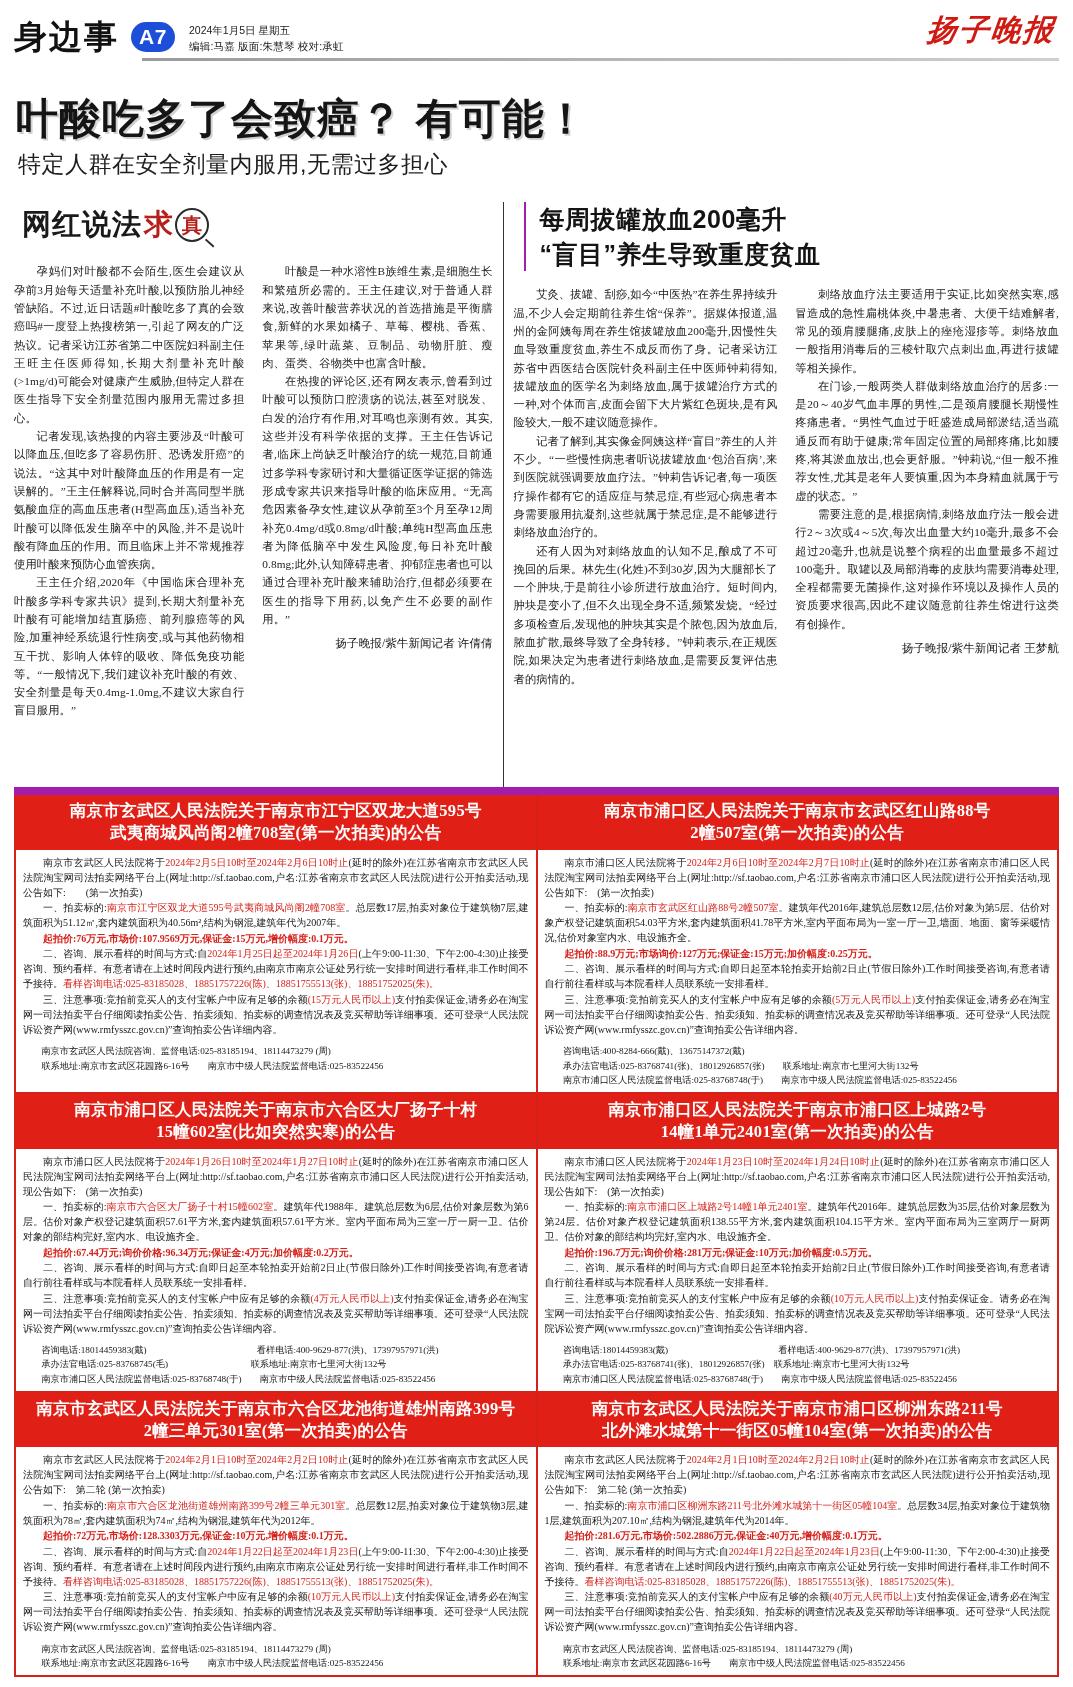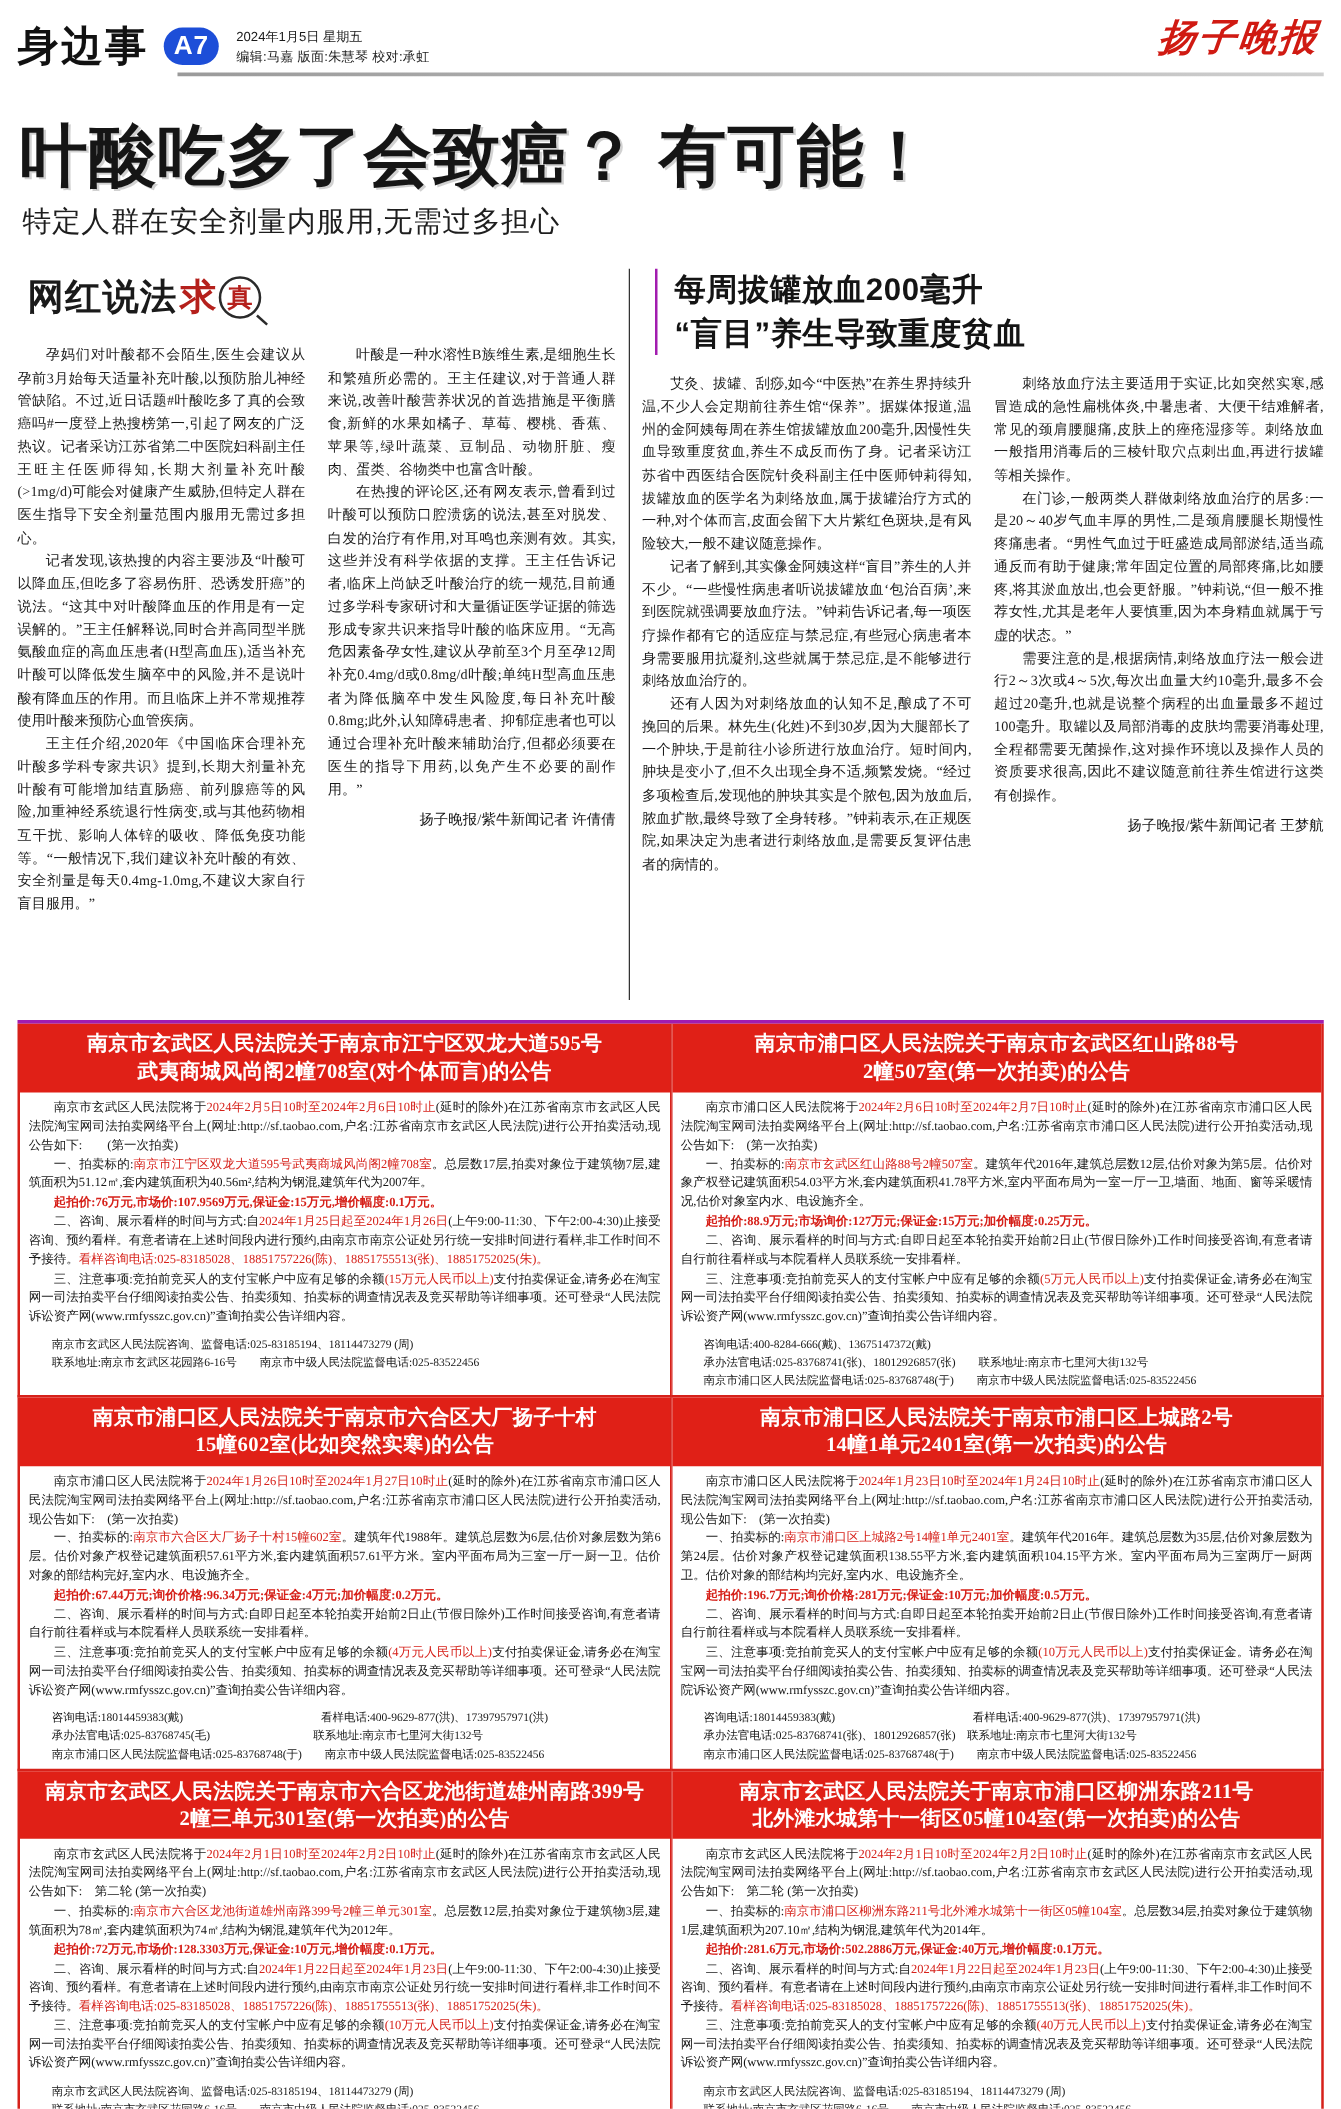--- a/index.html
+++ b/index.html
@@ -42,7 +42,7 @@
   
   .headline{
     font-family:"Liberation Sans","DejaVu Sans",sans-serif;
-    font-weight:700;font-size:54px;line-height:1.08;letter-spacing:1px;
+    font-weight:700;font-size:42px;line-height:1.08;letter-spacing:1px;
     margin:20px 0 0 2px;color:#151515;
     text-shadow:2px 2px 0 rgba(0,0,0,0.18);
   }

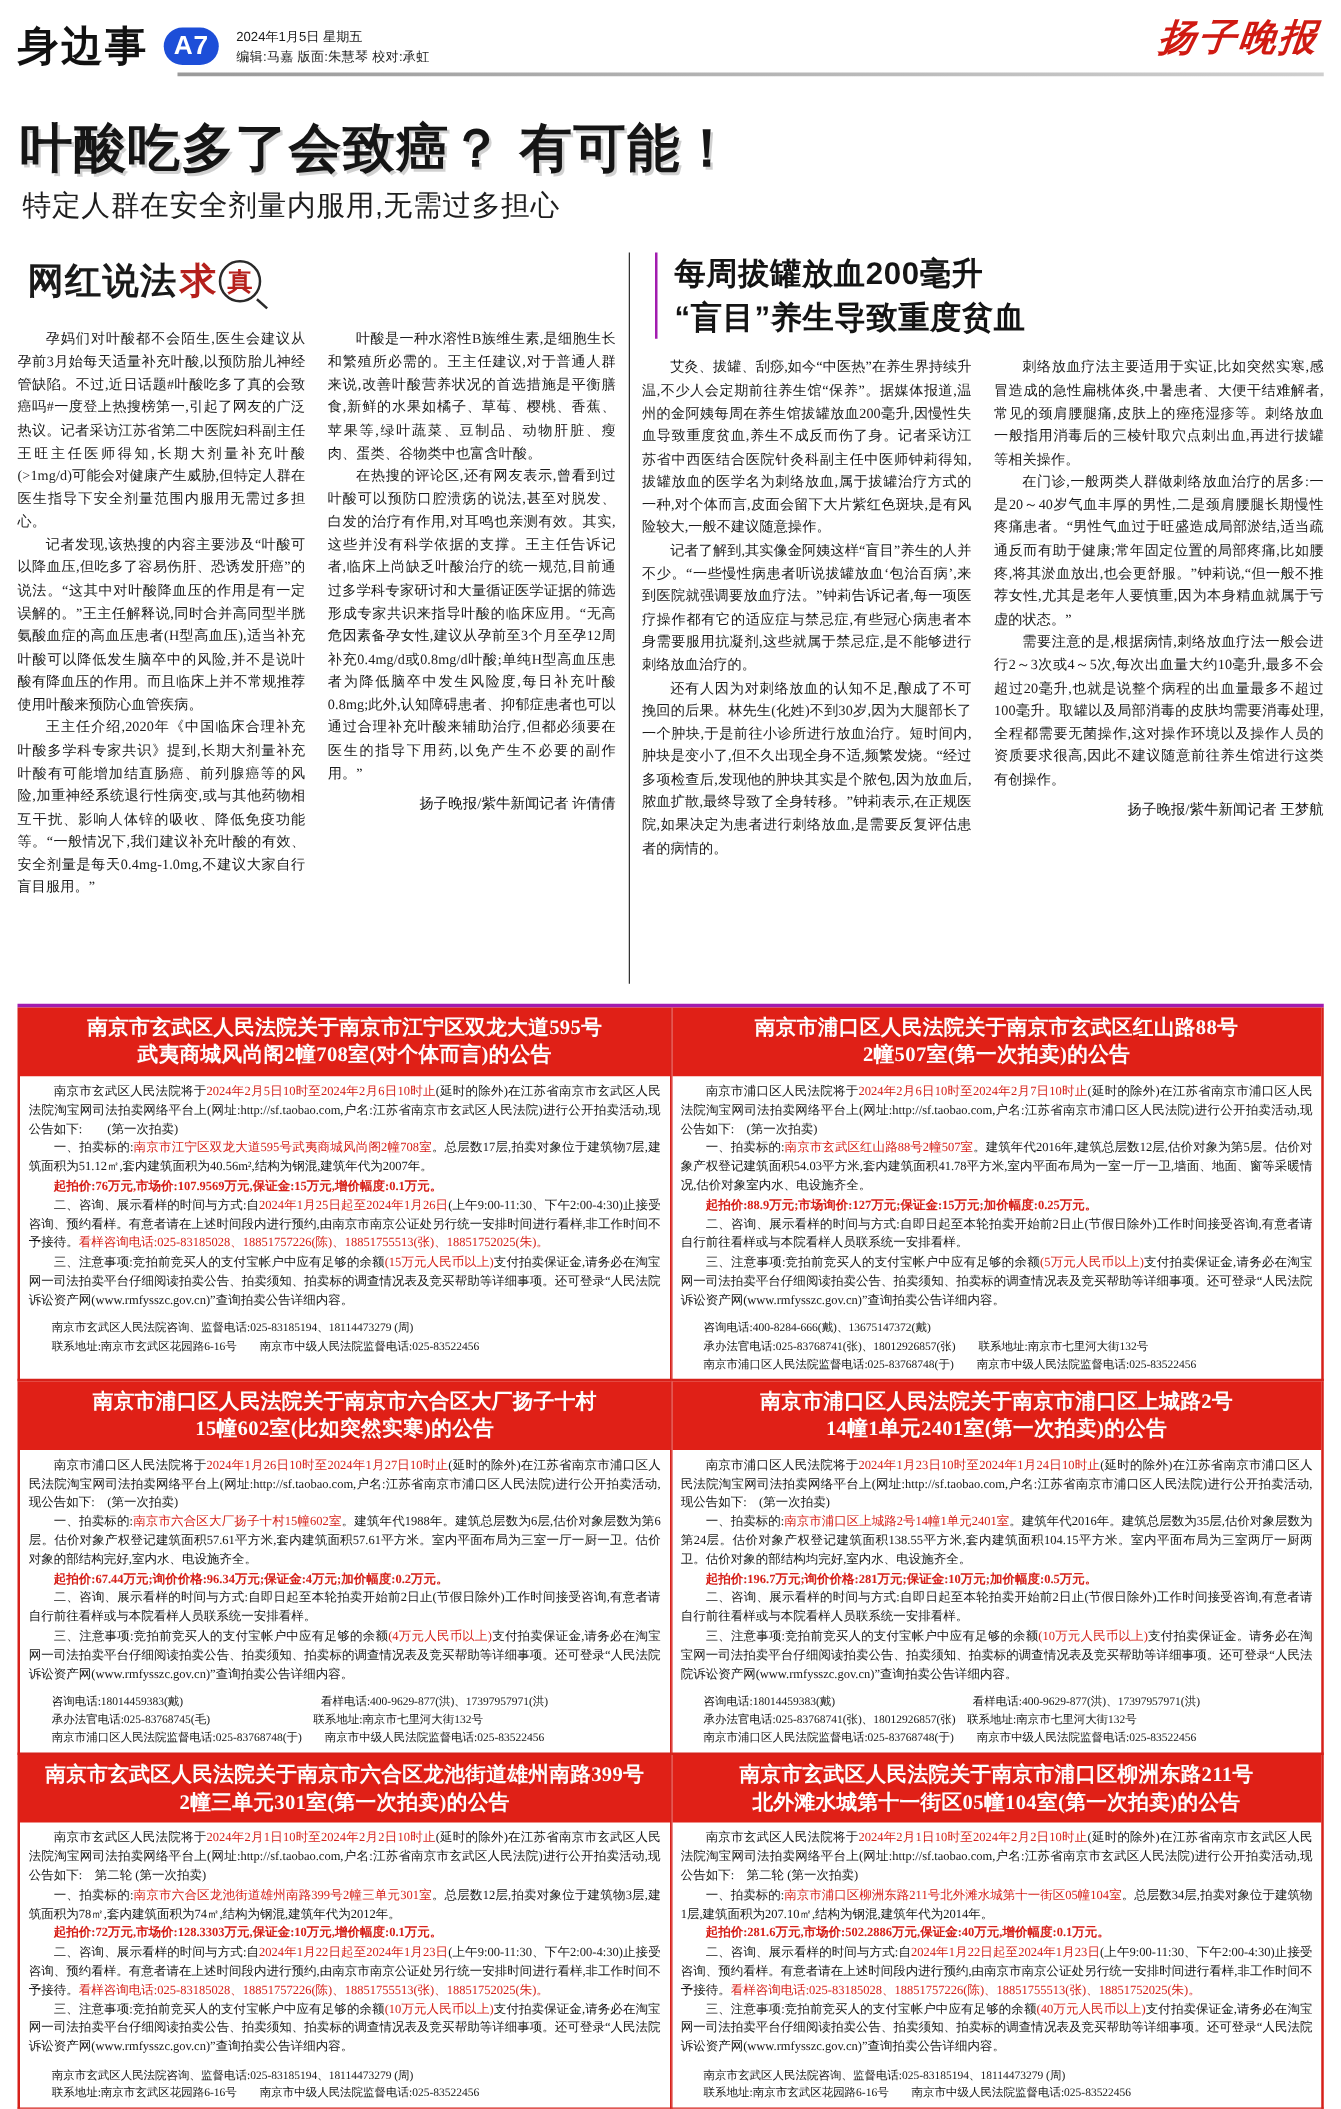--- a/index.html
+++ b/index.html
@@ -95,8 +95,8 @@
   .byline b{font-weight:400;}
 
   
-  .notices{display:grid;grid-template-columns:1fr 1fr;gap:0;margin-top:16px;
-    border-top:3px solid #a21caf;}
+  .notices{display:grid;grid-template-columns:1fr 1fr;gap:0;
+    border-top:8px solid #a21caf;}
   .notice{border:2px solid #d6211a;border-top:none;box-sizing:border-box;padding:0;}
   .notice:nth-child(odd){border-right:1px solid #d6211a;}
   .notice:nth-child(even){border-left:1px solid #d6211a;}

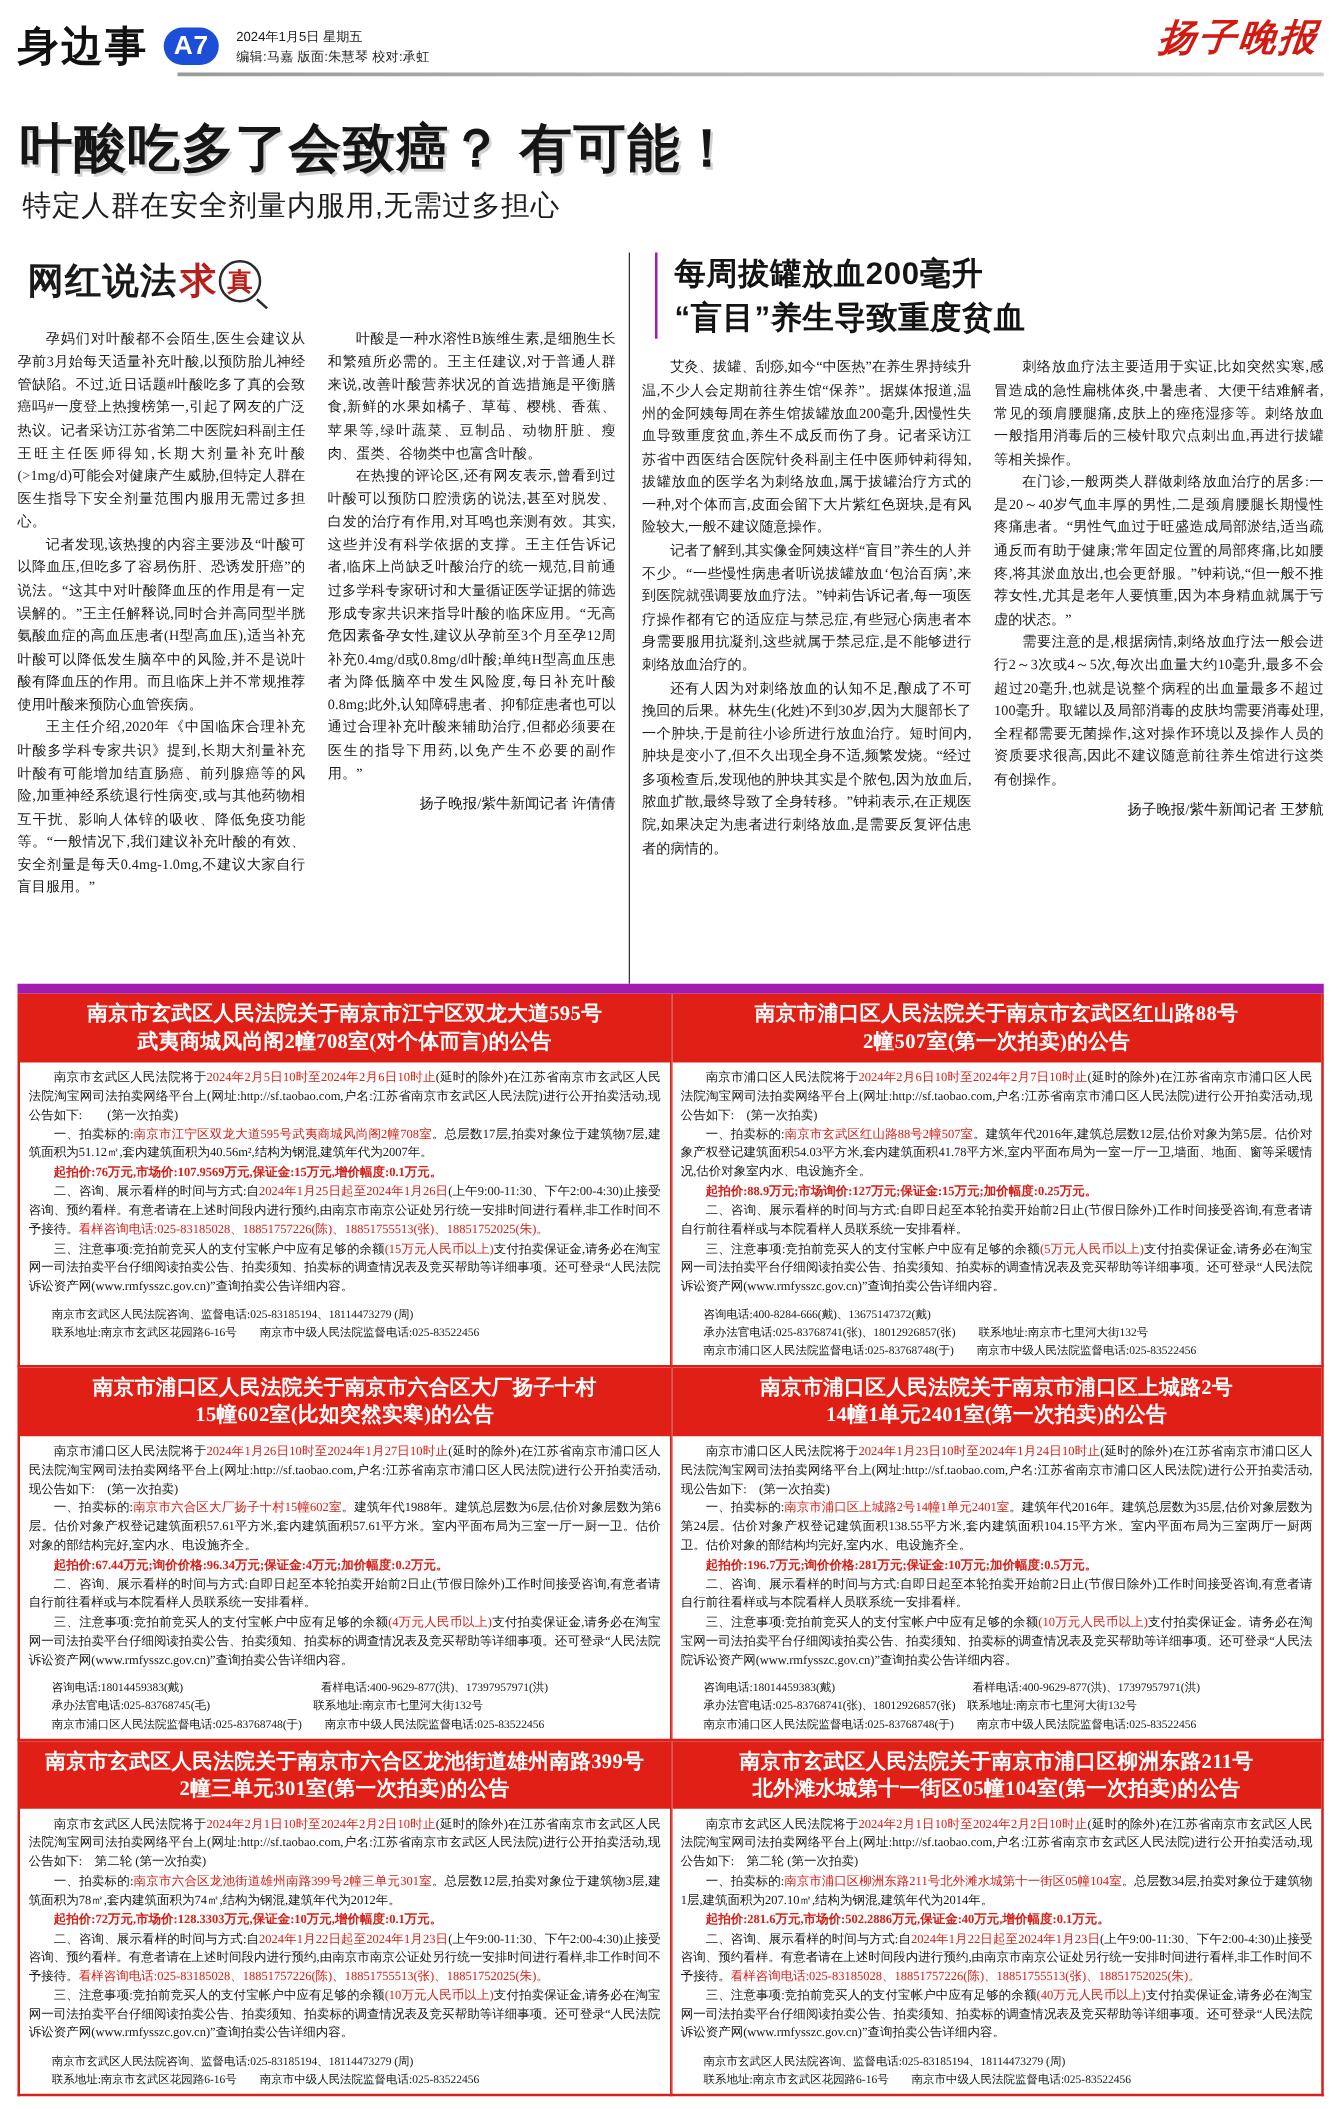--- a/index.html
+++ b/index.html
@@ -195,7 +195,7 @@
       <div class="notice">
         <div class="n-head">
           <div>南京市玄武区人民法院关于南京市江宁区双龙大道595号</div>
-          <div>武夷商城风尚阁2幢708室(对个体而言)的公告</div>
+          <div>武夷商城风尚阁2幢708室(第一次拍卖)的公告</div>
         </div>
         <div class="n-body">
           <p><span>南京市玄武区人民法院将于</span><span class="r">2024年2月5日10时至2024年2月6日10时止</span><span>(延时的除外)在江苏省南京市玄武区人民法院淘宝网司法拍卖网络平台上(网址:http://sf.taobao.com,户名:江苏省南京市玄武区人民法院)进行公开拍卖活动,现公告如下:　　(第一次拍卖)</span></p>

